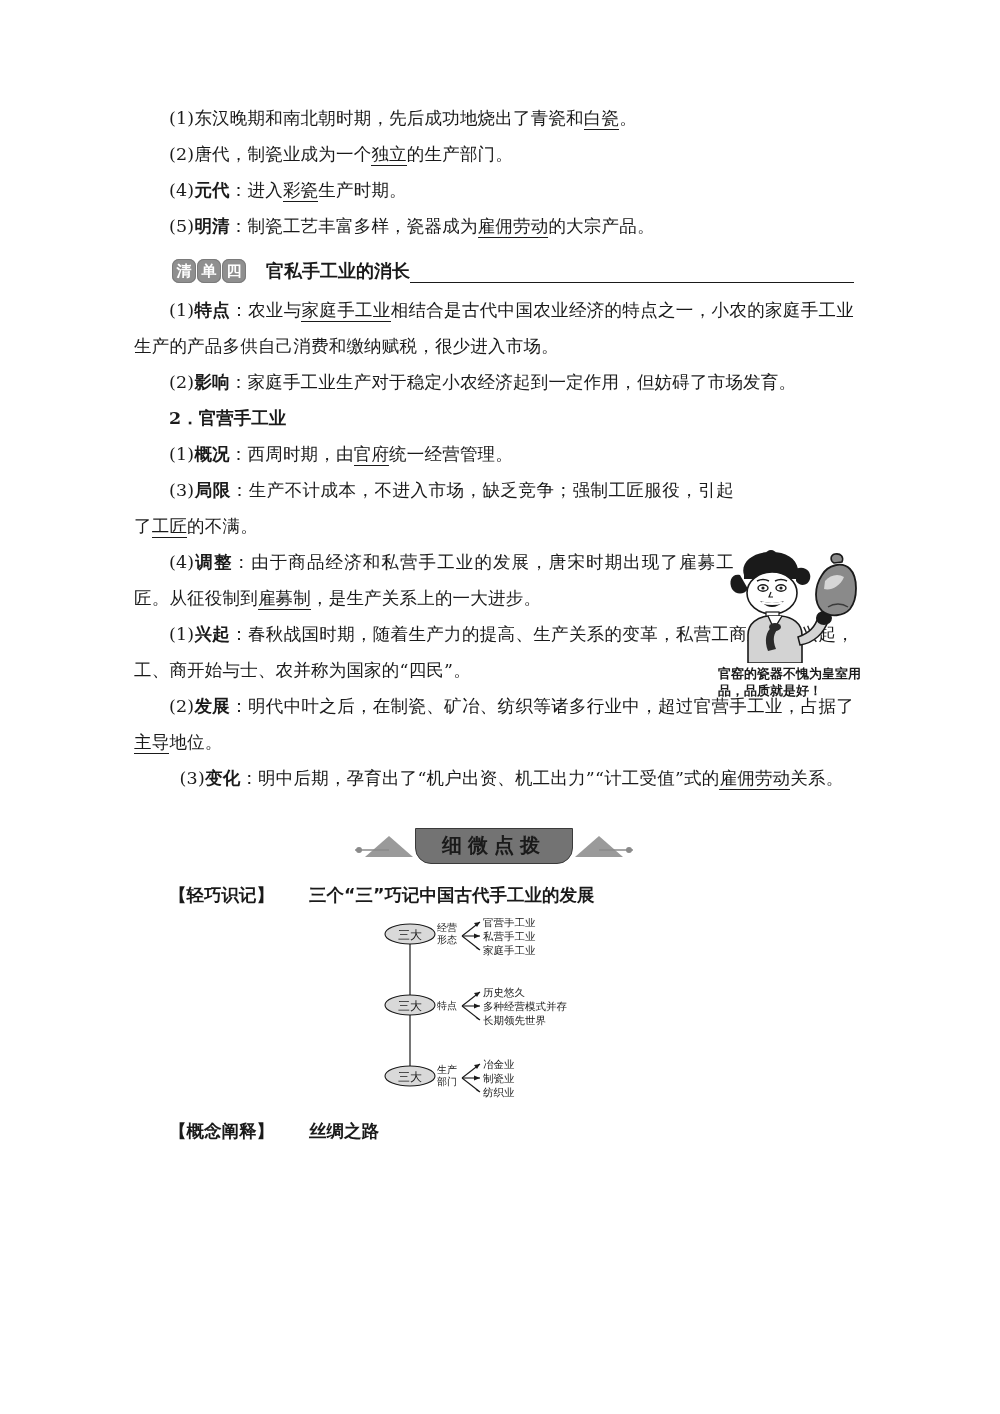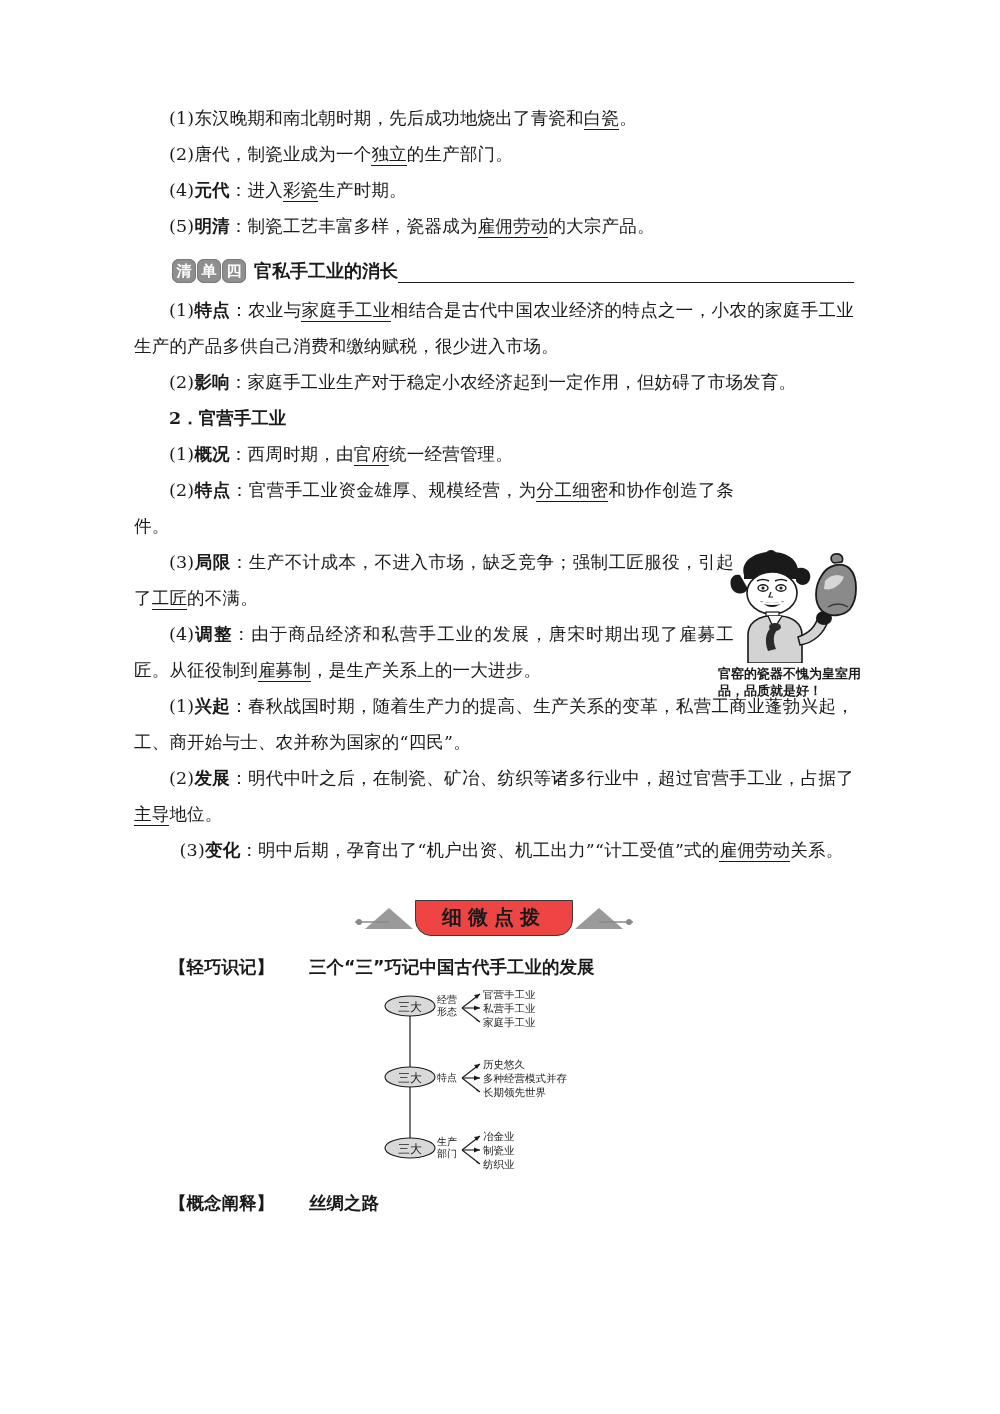--- a/index.html
+++ b/index.html
@@ -80,7 +80,7 @@
   .clause-title {
     font-size: 18px;
     font-weight: bold;
-    margin-left: 8px;
+    margin-left: 20px;
     white-space: nowrap;
   }
   .clause-rule {

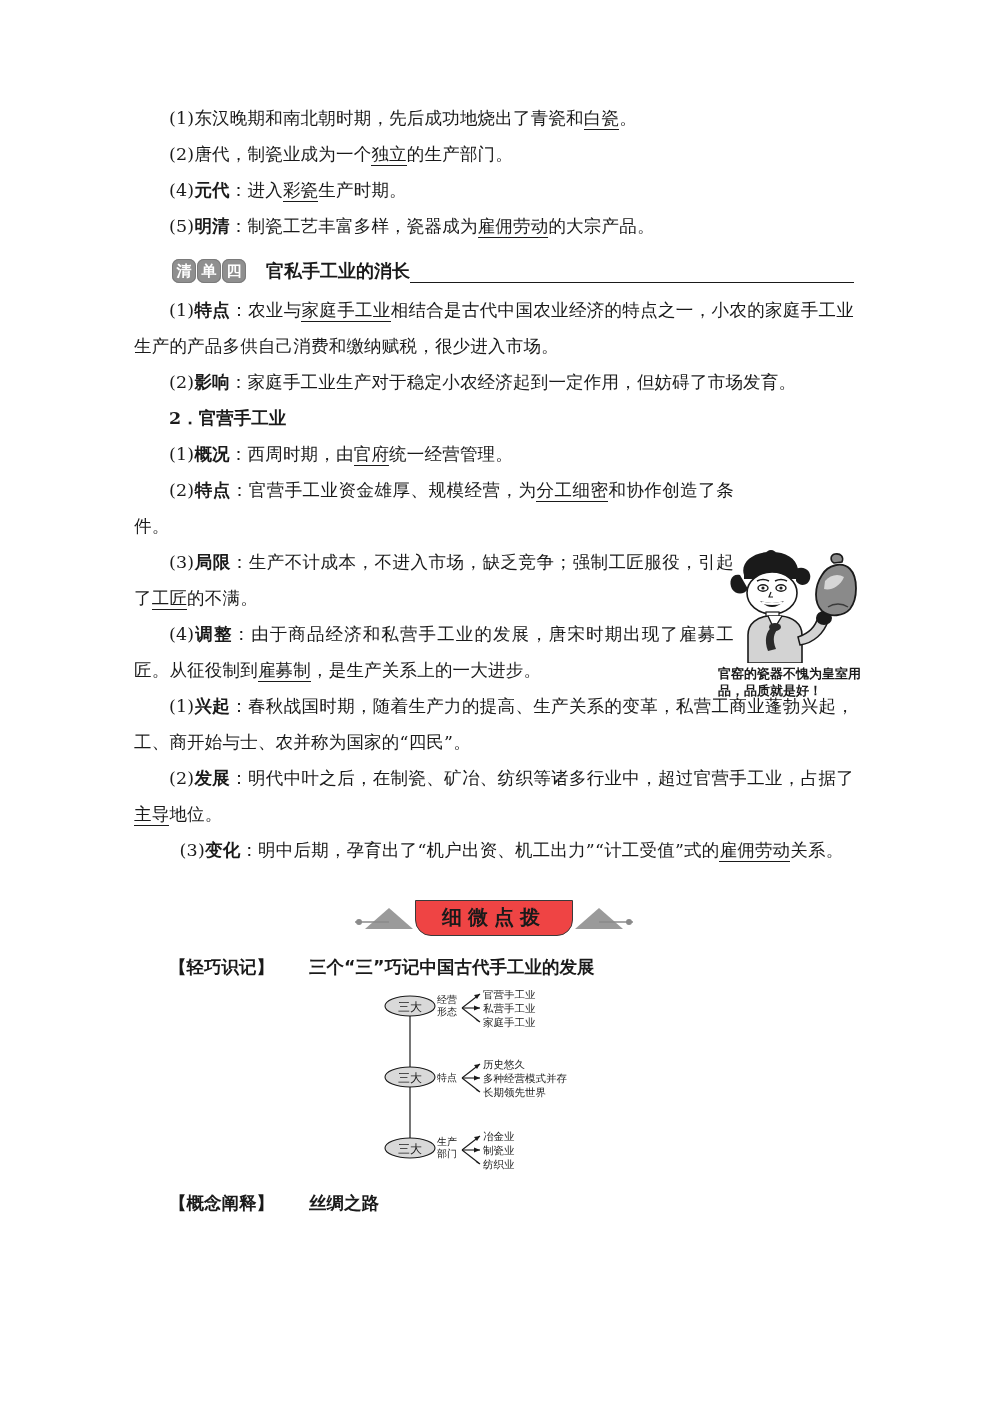--- a/index.html
+++ b/index.html
@@ -211,9 +211,6 @@
     <p class="heading-num">2．官营手工业</p>
     <p class="para indent">
       <span>(1)</span><span class="b">概况</span><span>：</span><span>西周时期，由</span><span class="u">官府</span><span>统一经营管理。</span>
-    </p>
-    <p class="para indent" style="width:600px">
-      <span>(2)</span><span class="b">特点</span><span>：</span><span>官营手工业资金雄厚、规模经营，为</span><span class="u">分工细密</span><span>和协作创造了条件。</span>
     </p>
     <p class="para indent" style="width:600px">
       <span>(3)</span><span class="b">局限</span><span>：</span><span>生产不计成本，不进入市场，缺乏竞争；强制工匠服役，引起了</span><span class="u">工匠</span><span>的不满。</span>

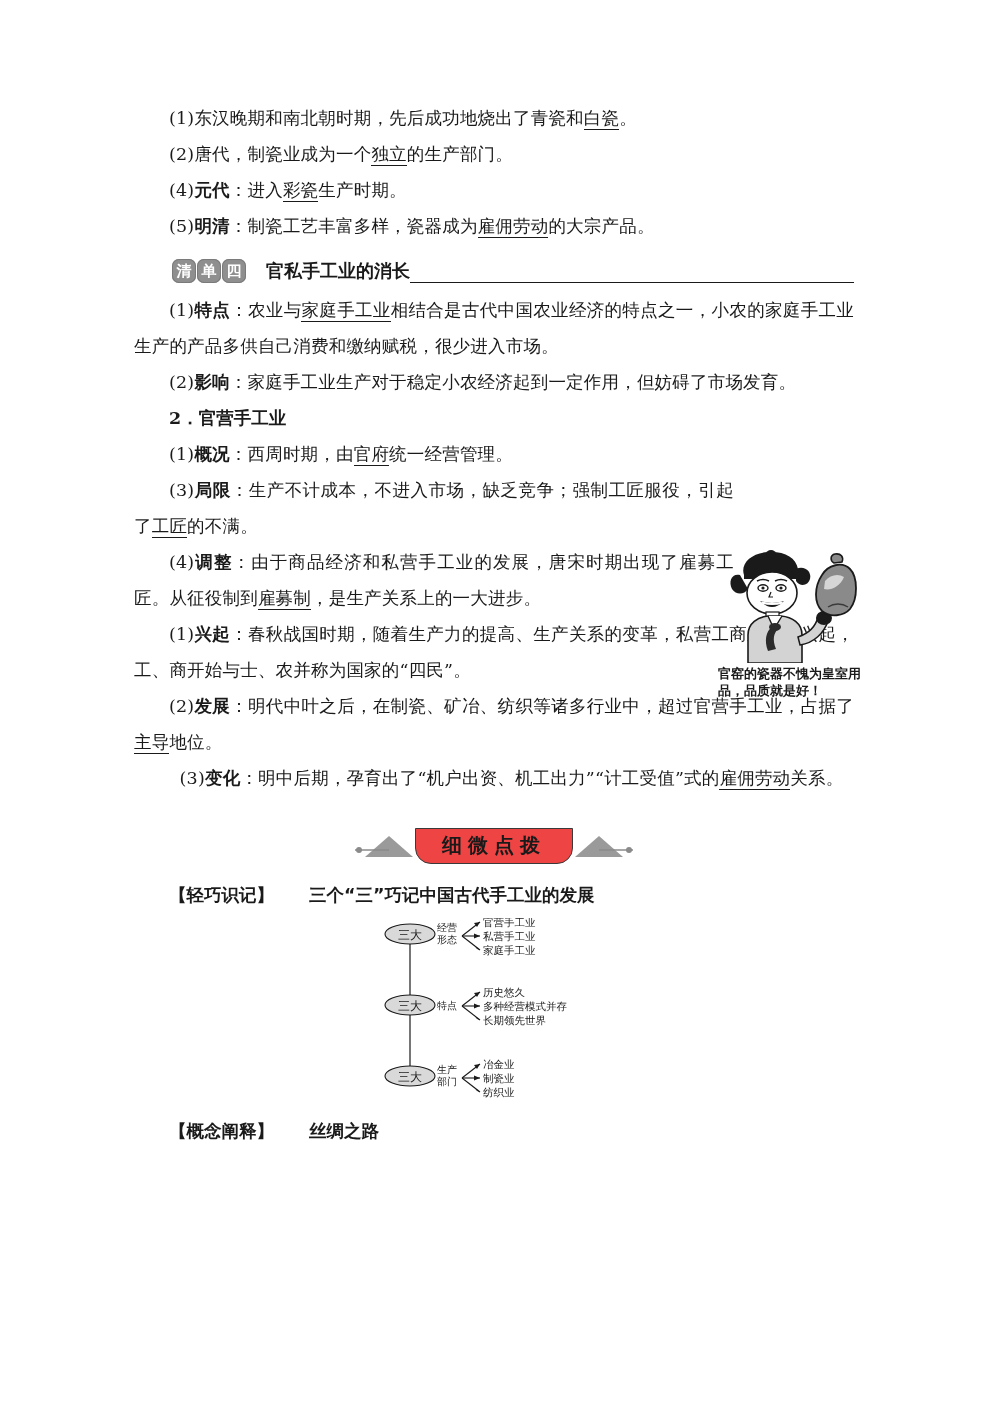--- a/index.html
+++ b/index.html
@@ -128,7 +128,7 @@
     border: 1.6px solid #3a3a3a;
     border-radius: 0 0 16px 16px;
     padding: 3px 26px 4px 26px;
-    background: #ef4444;
+    background: #737373;
     font-size: 20px;
     font-weight: bold;
     letter-spacing: 6px;

